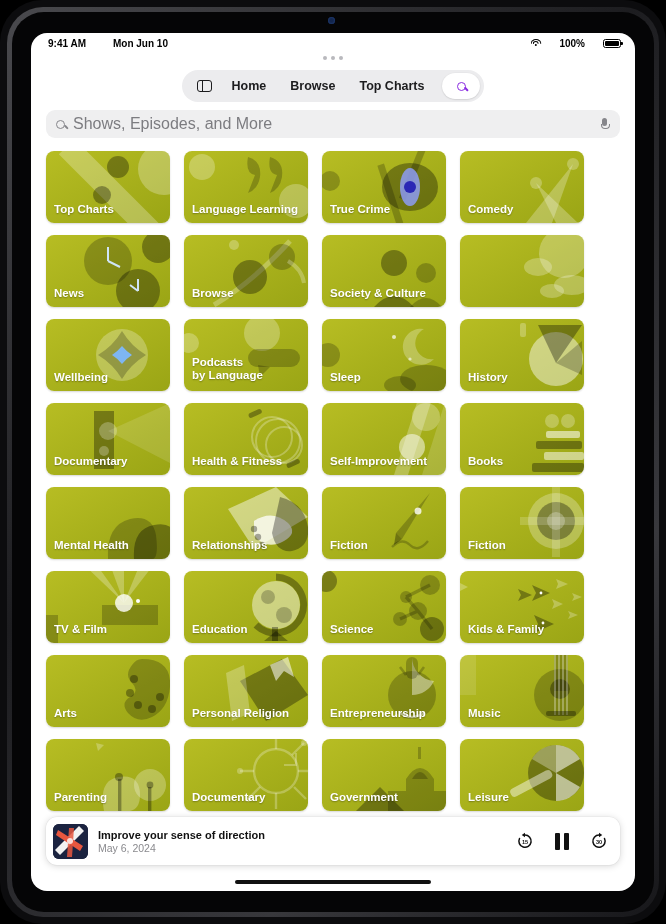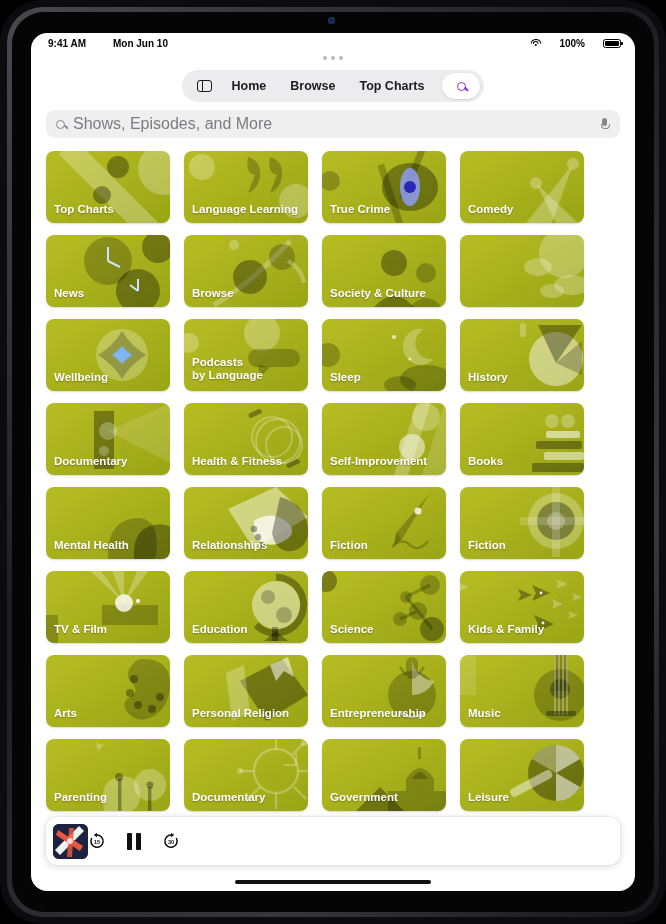--- a/index.html
+++ b/index.html
@@ -762,6 +762,10 @@
           <path d="M16 4 L21 4 L19 33 L14 33 Z" fill="#e8573f" opacity=".85"></path>
           <circle cx="17" cy="17" r="3" fill="#fff" opacity=".8"></circle>
         </svg>
+      </div>
+      <div class="pl-meta">
+        <div class="pl-title">Improve your sense of direction</div>
+        <div class="pl-date">May 6, 2024</div>
       </div>
       <div class="pl-ctrls">
         <span class="skip">

